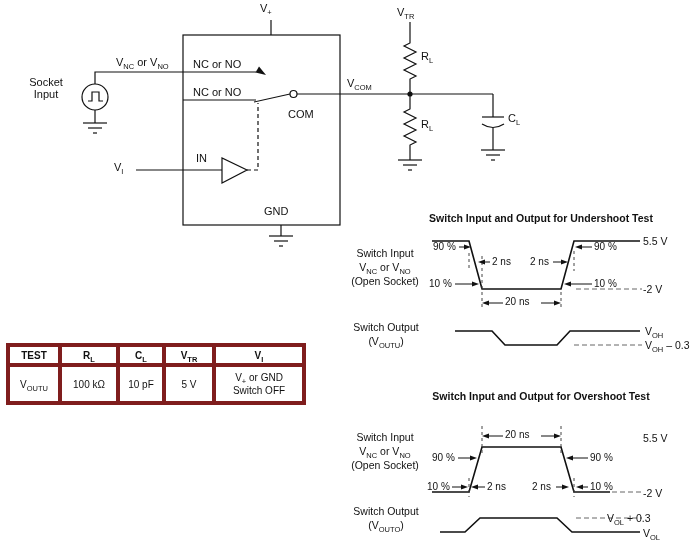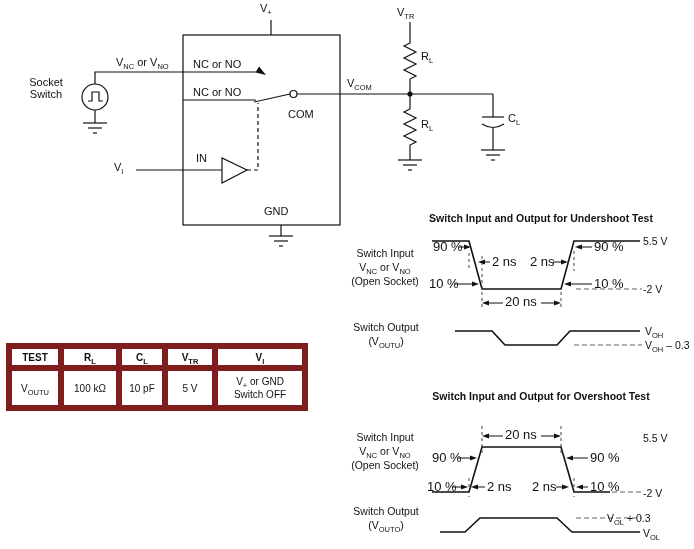--- a/index.html
+++ b/index.html
@@ -157,7 +157,7 @@
   <div class="lbl s11" style="left:260px;top:2px"><span>V</span><sub>+</sub></div>
   <div class="lbl s11 center" style="left:20px;top:76px;width:52px">
     <div>Socket</div>
-    <div>Switch</div>
+    <div>Input</div>
   </div>
   <div class="lbl s11" style="left:116px;top:56px"><span>V</span><sub>NC</sub><span> or V</span><sub>NO</sub></div>
   <div class="lbl s11" style="left:193px;top:58px">NC or NO</div>

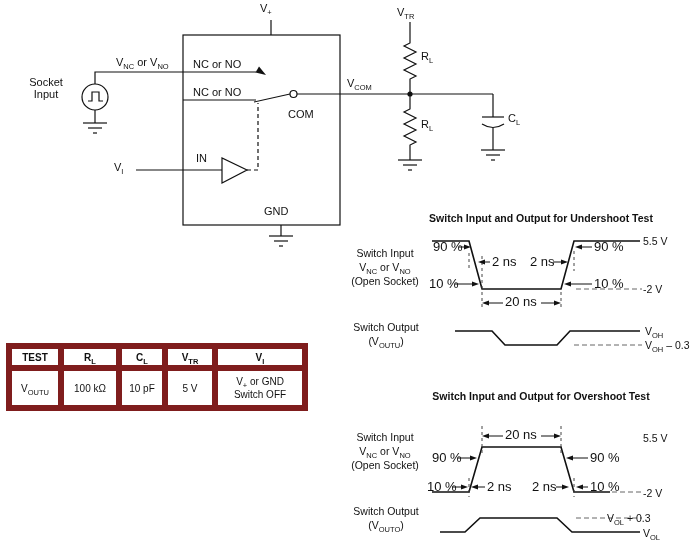--- a/index.html
+++ b/index.html
@@ -9,7 +9,7 @@
   .lbl { position:absolute; white-space:nowrap; color:#111; line-height:12px; }
   .s11 { font-size:11px; }
   .s105 { font-size:10.5px; line-height:14px; }
-  .s10 { font-size:13px; }
+  .s10 { font-size:10px; }
   .center { text-align:center; }
   .bold { font-weight:bold; }
   sub { font-size:7.5px; line-height:0; }

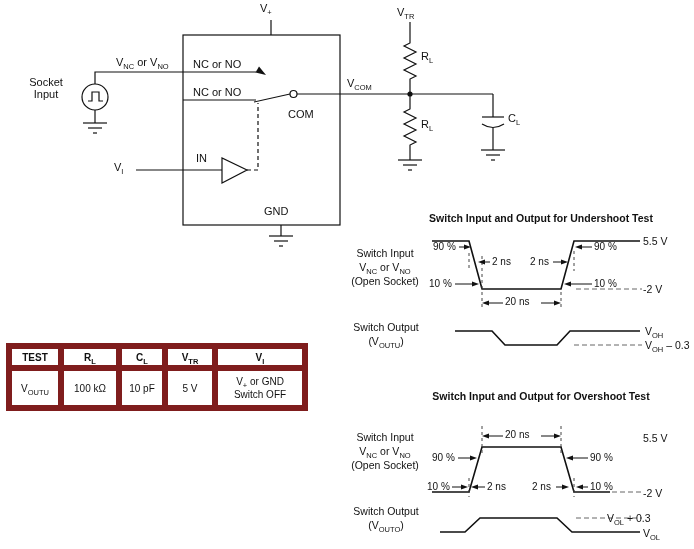--- a/index.html
+++ b/index.html
@@ -14,7 +14,7 @@
   .bold { font-weight:bold; }
   sub { font-size:7.5px; line-height:0; }
   .ptable { position:absolute; left:6px; top:343px; border-collapse:collapse; background:#fff; }
-  .ptable th, .ptable td { border:6px solid #7f1d1d; font-size:10px; text-align:center;
+  .ptable th, .ptable td { border:4px solid #7f1d1d; font-size:10px; text-align:center;
                            vertical-align:middle; padding:0 3px; }
   .ptable th { font-weight:bold; height:16px; }
   .ptable td { height:34px; }

